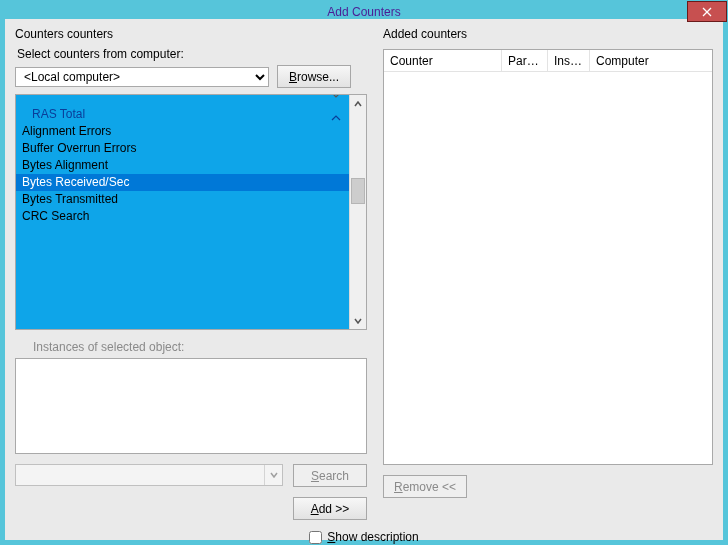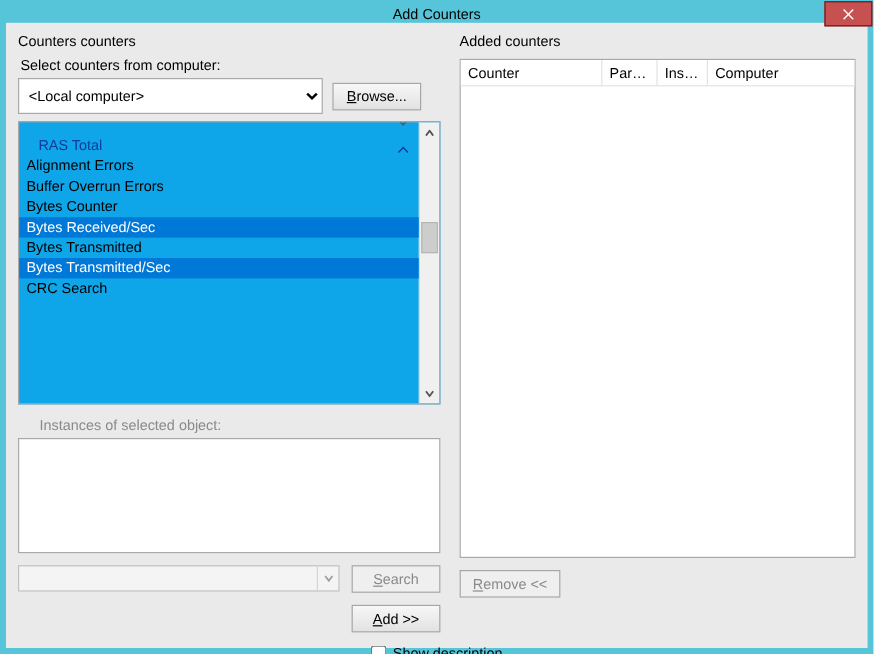--- a/index.html
+++ b/index.html
@@ -31,7 +31,7 @@
   .titlebar .title {
     flex: 1;
     text-align: center;
-    color: #000000;
+    color: #4c1d95;
     font-size: 12px;
   }
   .close-btn {

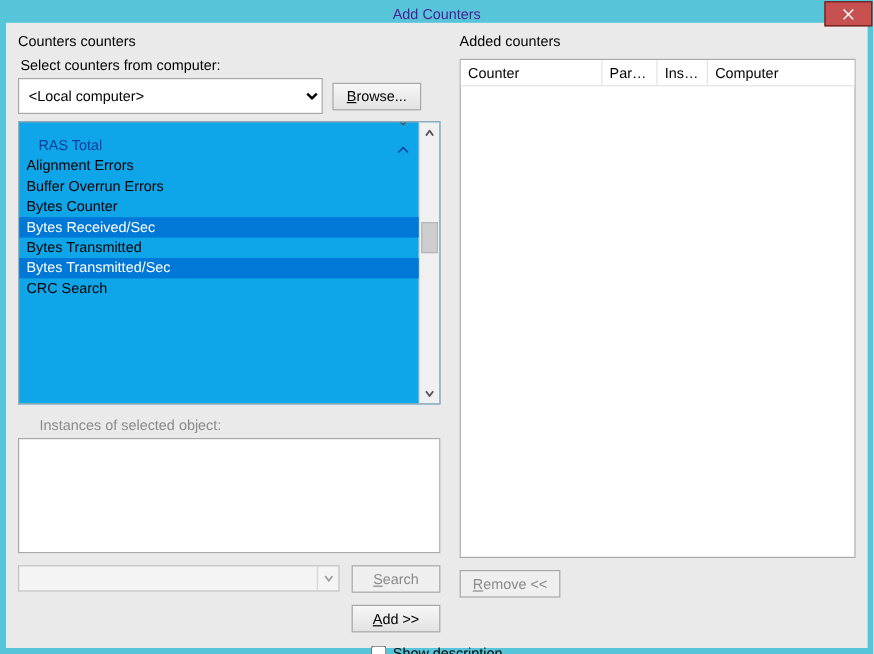--- a/index.html
+++ b/index.html
@@ -74,7 +74,7 @@
 
   .row { display: flex; gap: 8px; align-items: center; }
   select.combo, input.combo {
-    height: 30px;
+    height: 20px;
     border: 1px solid #a9a9a9;
     background: #fff;
     font: inherit;

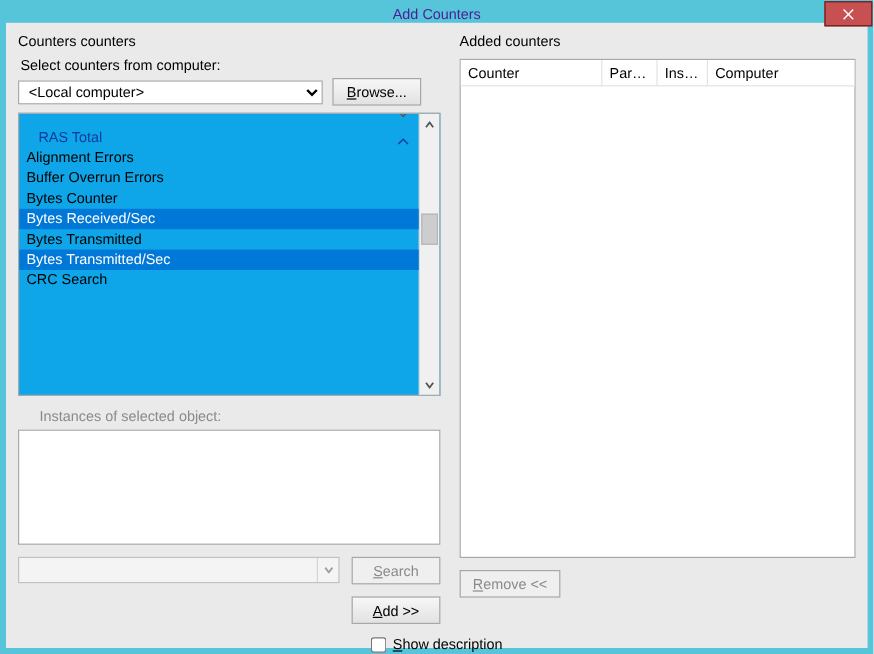--- a/index.html
+++ b/index.html
@@ -275,7 +275,7 @@
               </div>
               <div class="ci">Alignment Errors</div>
               <div class="ci">Buffer Overrun Errors</div>
-              <div class="ci">Bytes Counter</div>
+              <div class="ci">Bytes Alignment</div>
               <div class="ci sel">Bytes Received/Sec</div>
               <div class="ci">Bytes Transmitted</div>
               <div class="ci sel">Bytes Transmitted/Sec</div>

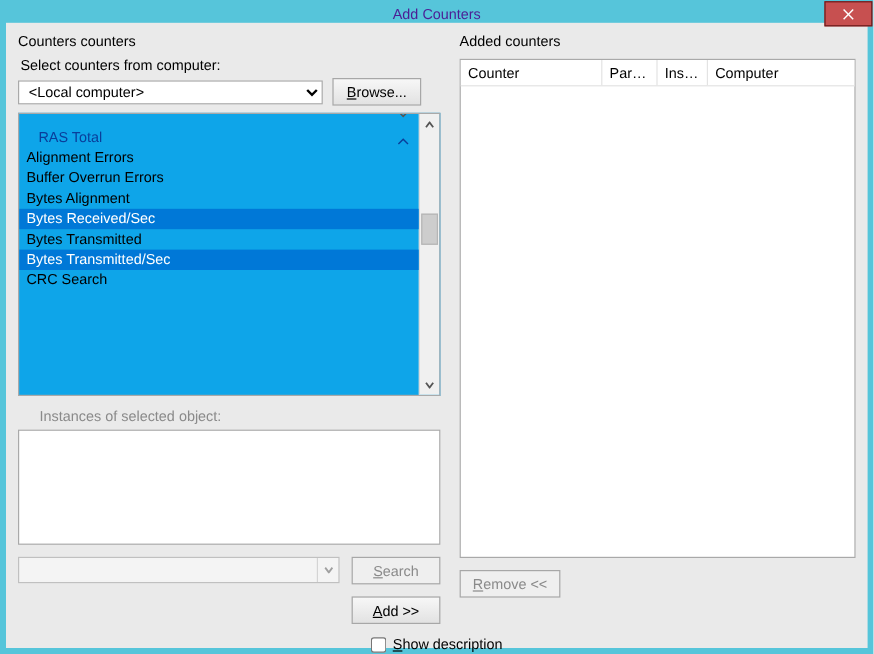--- a/index.html
+++ b/index.html
@@ -278,7 +278,6 @@
               <div class="ci">Bytes Alignment</div>
               <div class="ci sel">Bytes Received/Sec</div>
               <div class="ci">Bytes Transmitted</div>
-              <div class="ci sel">Bytes Transmitted/Sec</div>
               <div class="ci">CRC Search</div>
             </div>
             <div class="vscroll">

